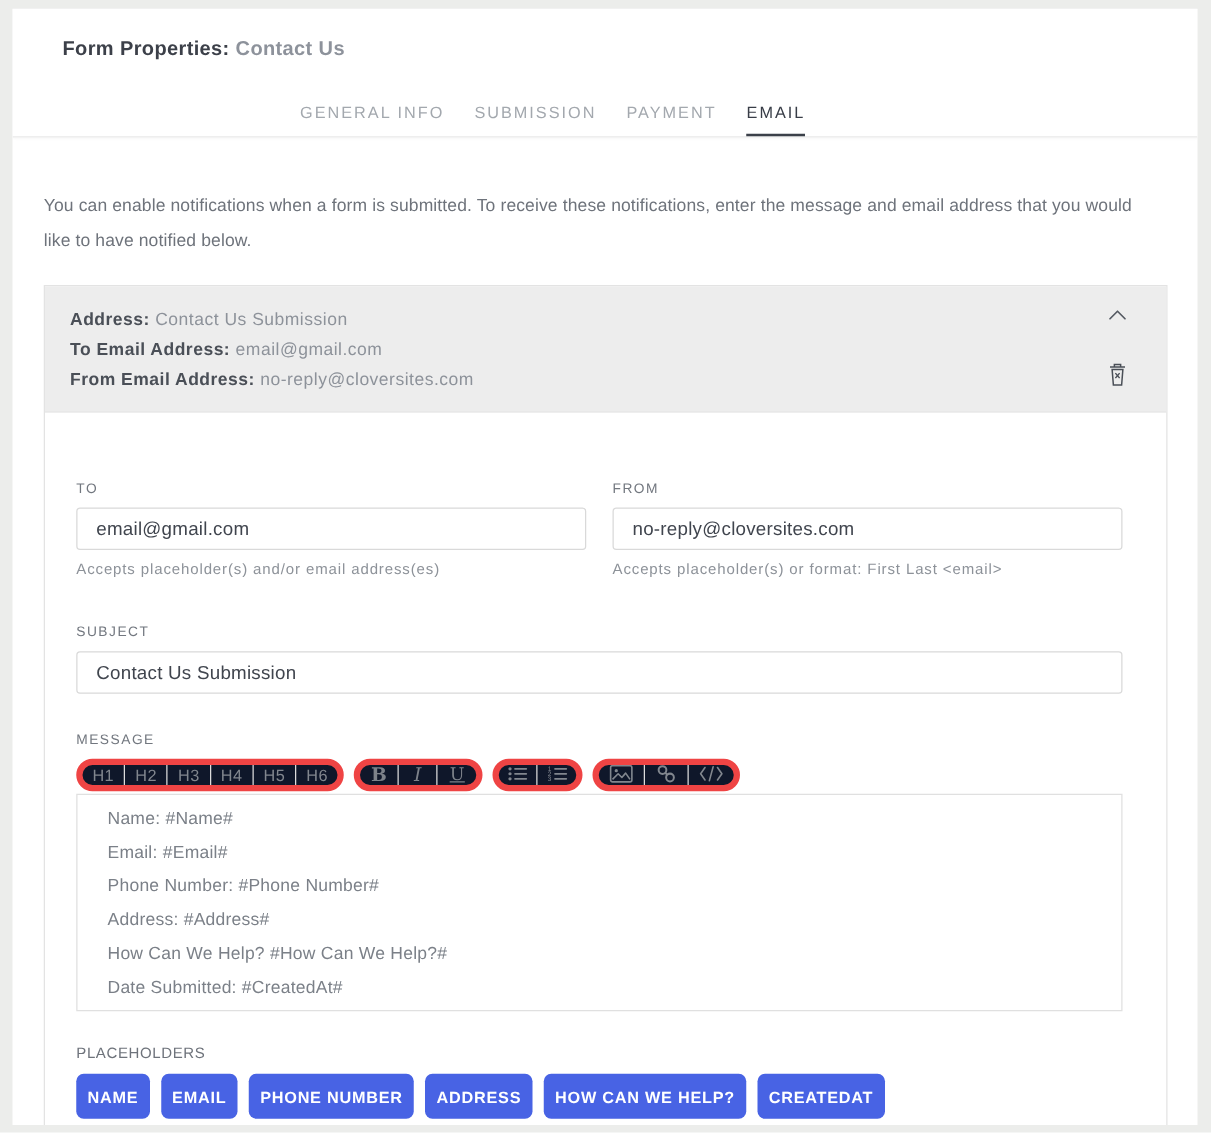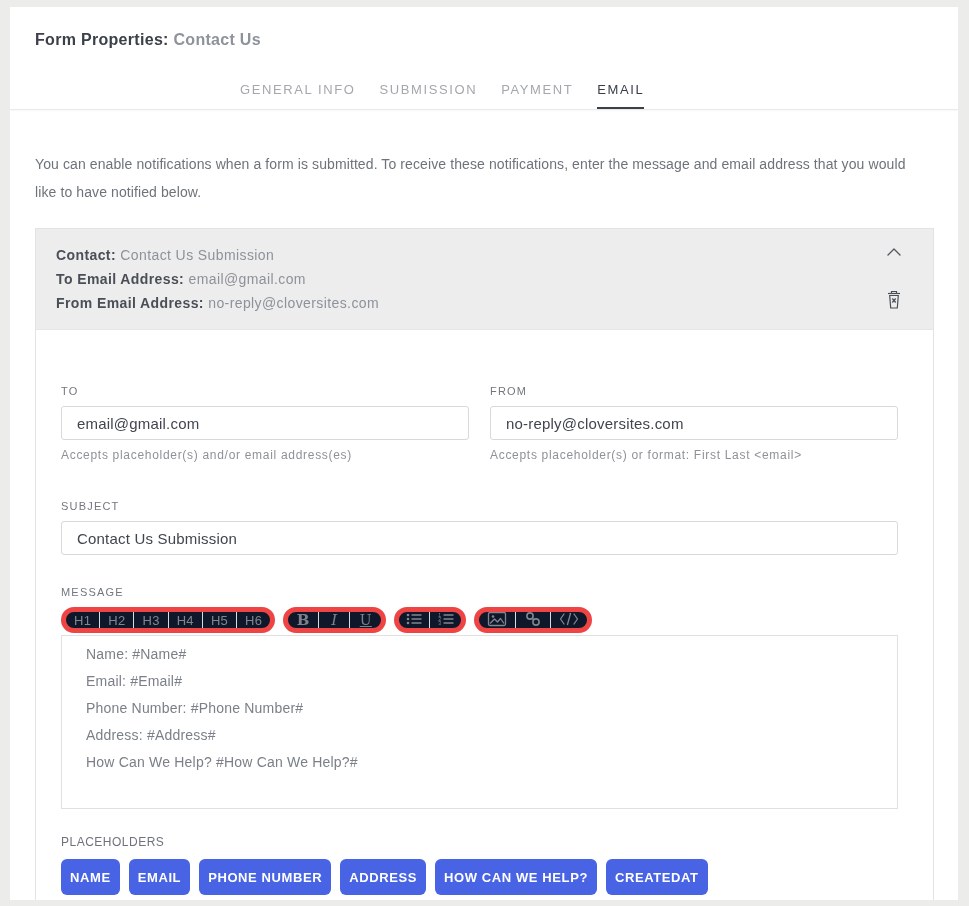--- a/index.html
+++ b/index.html
@@ -21,7 +21,7 @@
     box-shadow:0 1px 2px rgba(0,0,0,0.03);
     background:#fff;
   }
-  .page-title { position:absolute; left:25px; top:24px; font-size:16px; letter-spacing:0.3px; font-weight:600; }
+  .page-title { position:absolute; left:40px; top:24px; font-size:16px; letter-spacing:0.3px; font-weight:600; }
   .page-title .t-label { color:#3c4049; }
   .page-title .t-value { color:#8d929b; }
   .tabs { position:absolute; left:230px; bottom:0; display:flex; gap:24px; }

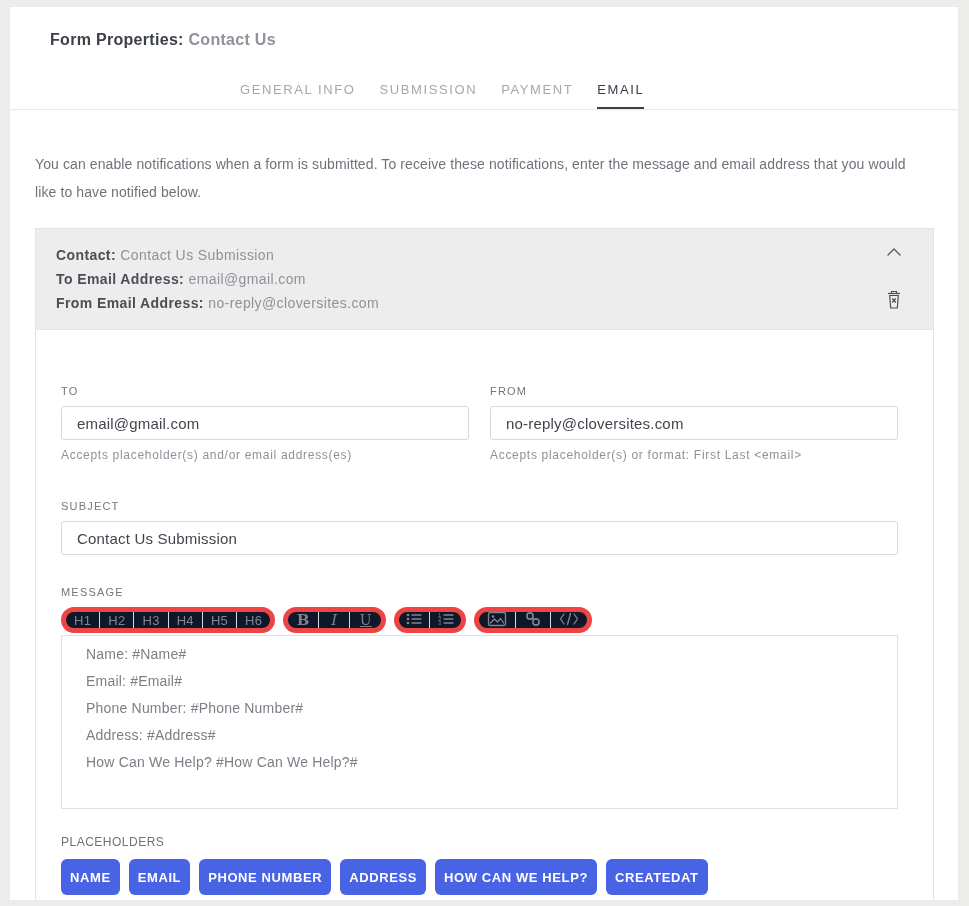--- a/index.html
+++ b/index.html
@@ -118,7 +118,7 @@
 
     <div class="card-summary">
       <div class="summary-row">
-        <span class="s-label">Contact:</span>
+        <span class="s-label">Address:</span>
         <span class="s-value">Contact Us Submission</span>
       </div>
       <div class="summary-row">

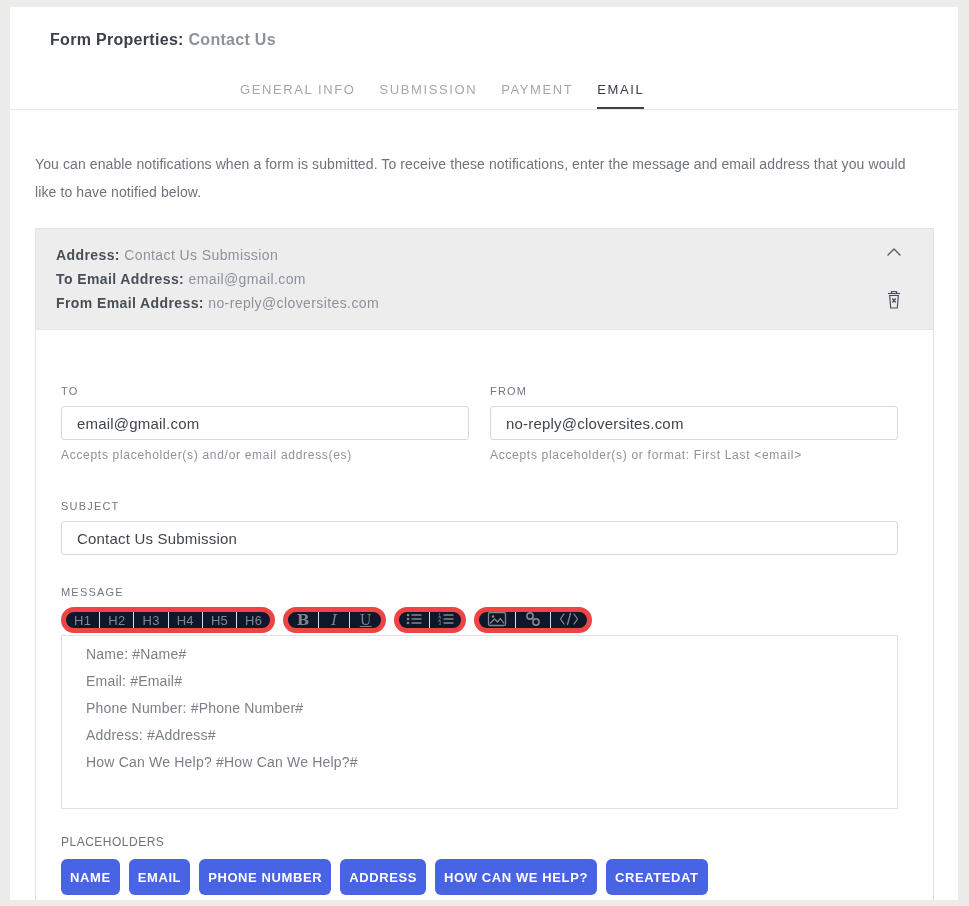--- a/index.html
+++ b/index.html
@@ -263,6 +263,7 @@
           <div>Phone Number: #Phone Number#</div>
           <div>Address: #Address#</div>
           <div>How Can We Help? #How Can We Help?#</div>
+          <div>Date Submitted: #CreatedAt#</div>
         </div>
       </div>
 

